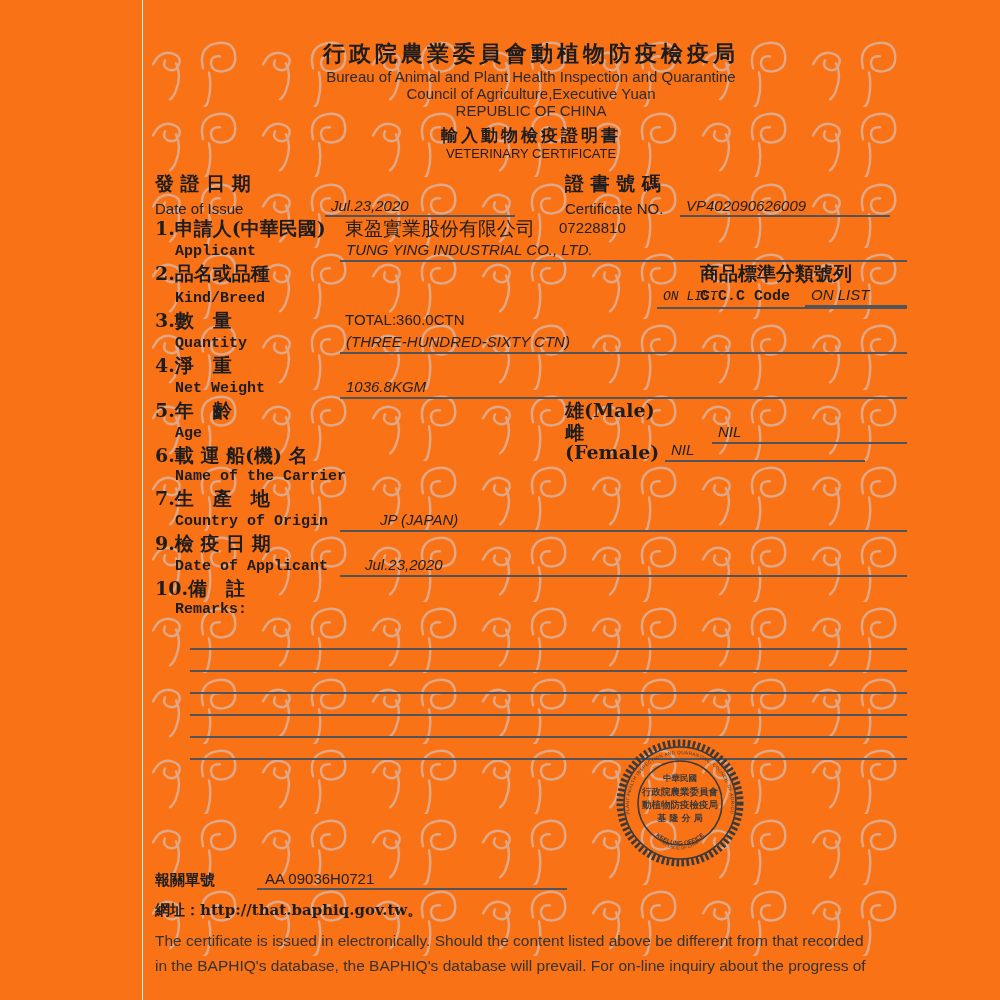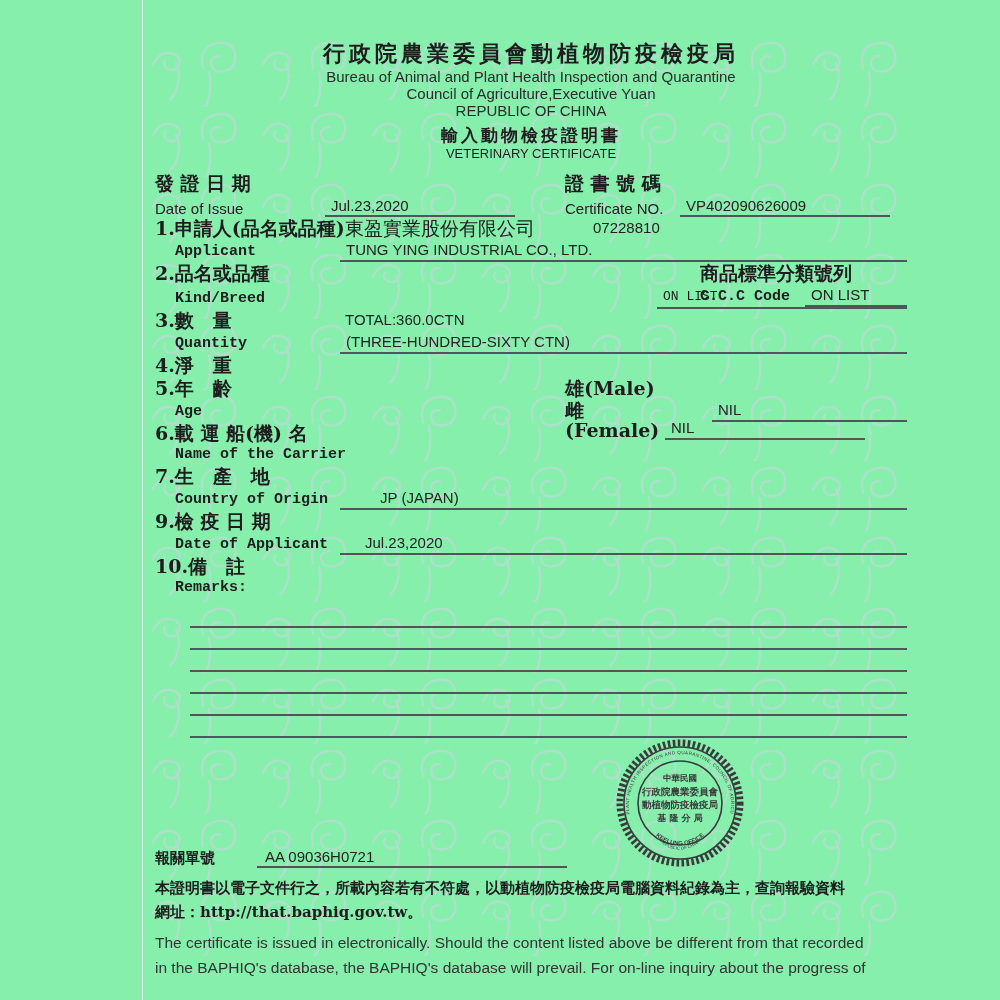--- a/index.html
+++ b/index.html
@@ -7,7 +7,7 @@
   body { width:1000px; height:1000px; position:relative; overflow:hidden;
          font-family:"Liberation Sans", sans-serif; color:#1d1d1f; }
 
-  .page { position:absolute; inset:0; background:#86efac; }
+  .page { position:absolute; inset:0; background:#f97316; }
   .page-edge { position:absolute; left:142px; top:0; width:1px; height:1000px; background:#e7e8ee; }
 
   

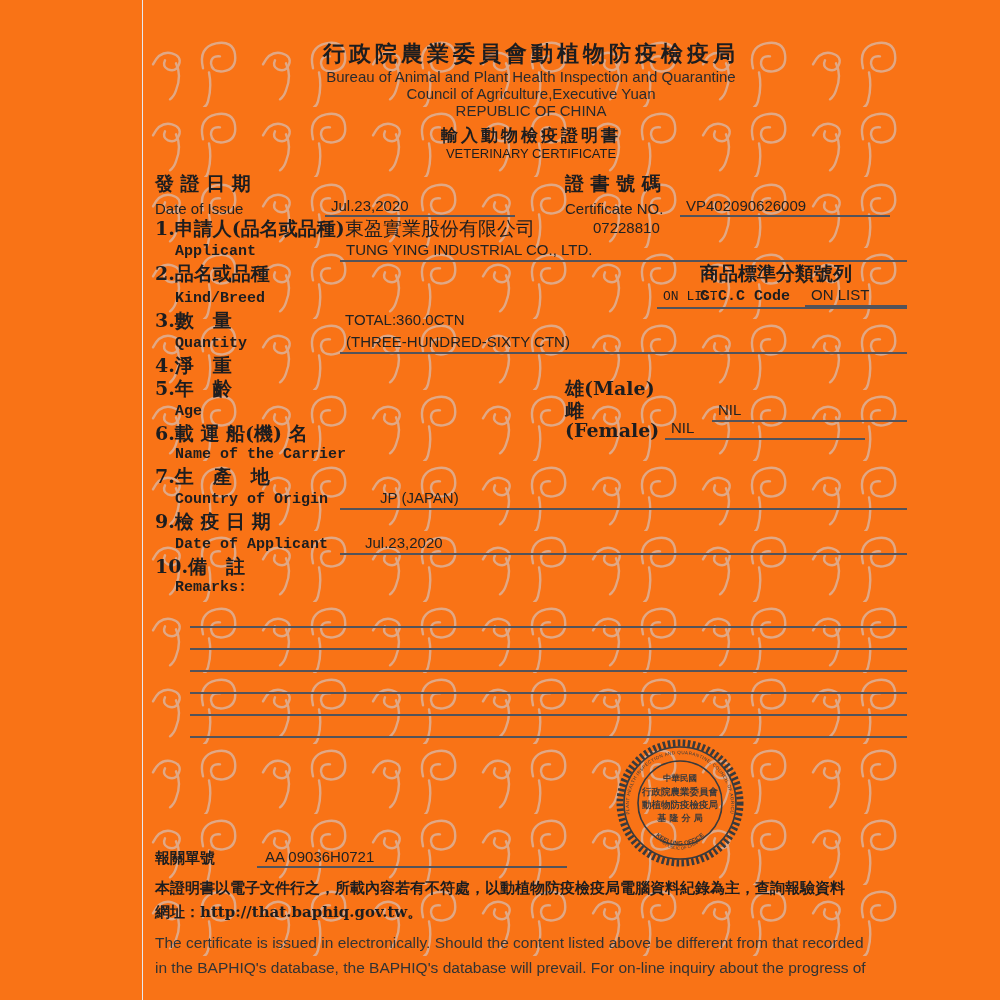--- a/index.html
+++ b/index.html
@@ -33,7 +33,7 @@
 
   .row { position:relative; line-height:20px; min-height:20px; }
   .l2 { display:flex; align-items:flex-end; padding-left:20px;justify-content:space-between; }
-  .fill { border-bottom:2px solid #53535a; flex:1; padding-left:6px; }
+  .fill { border-bottom:2px solid #53535a; flex:1; padding-left:6px;font-style:italic; }
   .abs410 { position:absolute; left:410px; top:0; }
   .abs545 { position:absolute; left:545px; top:0; }
   .wfix { flex:0 0 auto; }

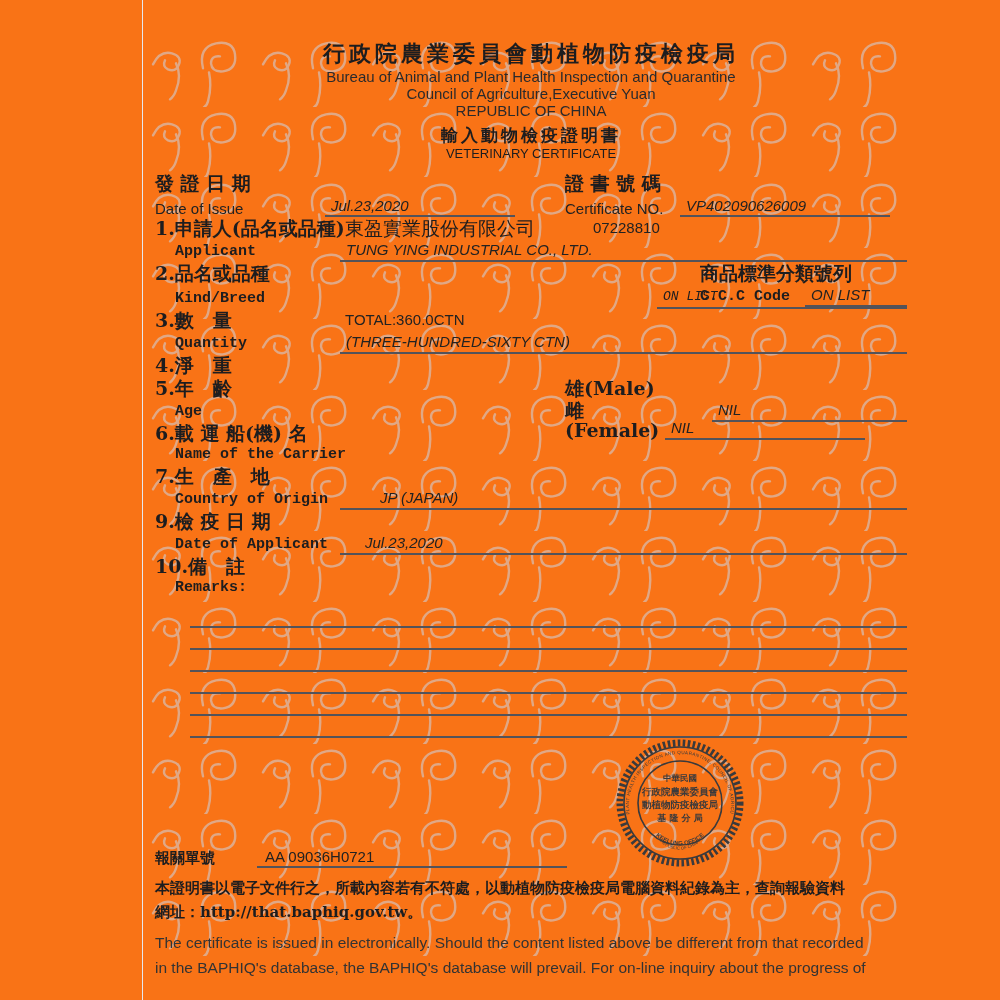--- a/index.html
+++ b/index.html
@@ -828,7 +828,7 @@
 
     <div class="item">
       <div class="row">
-        <span class="zh"><span class="num">1.</span><span>申請人(品名或品種)</span></span>
+        <span class="zh"><span class="num">1.</span><span>申請人(中華民國)</span></span>
         <span class="zh" style="position:absolute; left:190px; font-weight:400">東盈實業股份有限公司</span>
         <span class="val" style="position:absolute; left:438px">07228810</span>
       </div>

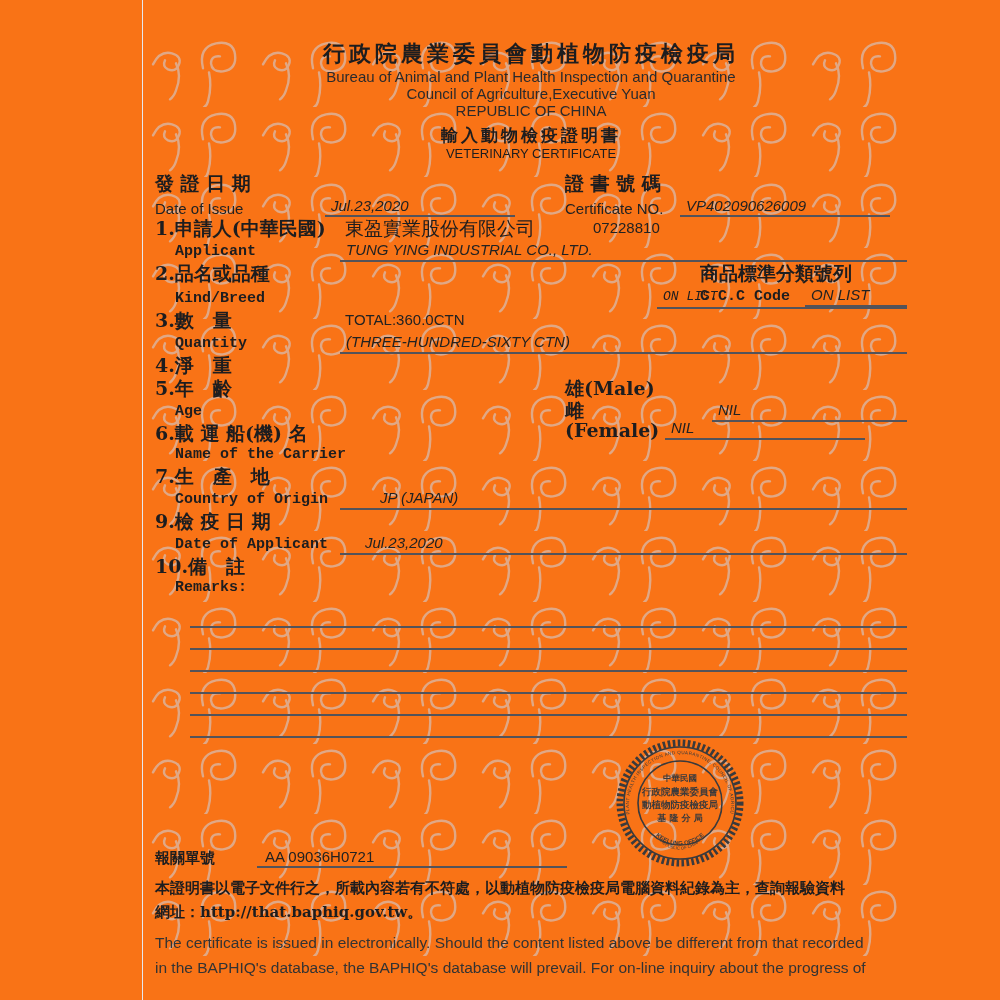--- a/index.html
+++ b/index.html
@@ -830,7 +830,7 @@
       <div class="row">
         <span class="zh"><span class="num">1.</span><span>申請人(中華民國)</span></span>
         <span class="zh" style="position:absolute; left:190px; font-weight:400">東盈實業股份有限公司</span>
-        <span class="val" style="position:absolute; left:438px">07228810</span>
+        <span class="val" style="position:absolute; left:404px">07228810</span>
       </div>
       <div class="row l2">
         <span class="mono wfix" style="width:165px">Applicant</span>

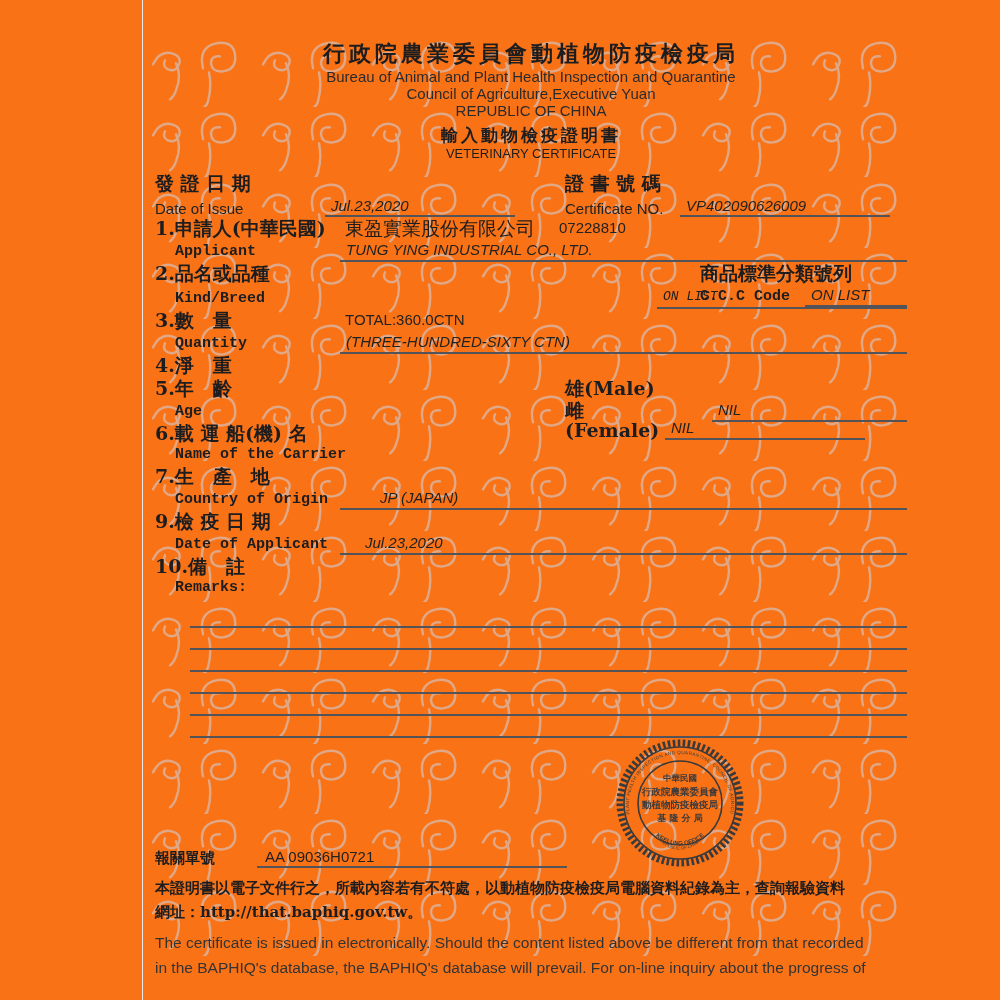--- a/index.html
+++ b/index.html
@@ -867,6 +867,10 @@
     <div class="item">
       <div class="row">
         <span class="zh"><span class="num">4.</span><span>淨　重</span></span>
+      </div>
+      <div class="row l2">
+        <span class="mono wfix" style="width:165px">Net Weight</span>
+        <span class="fill"><span class="val">1036.8KGM</span></span>
       </div>
     </div>
 

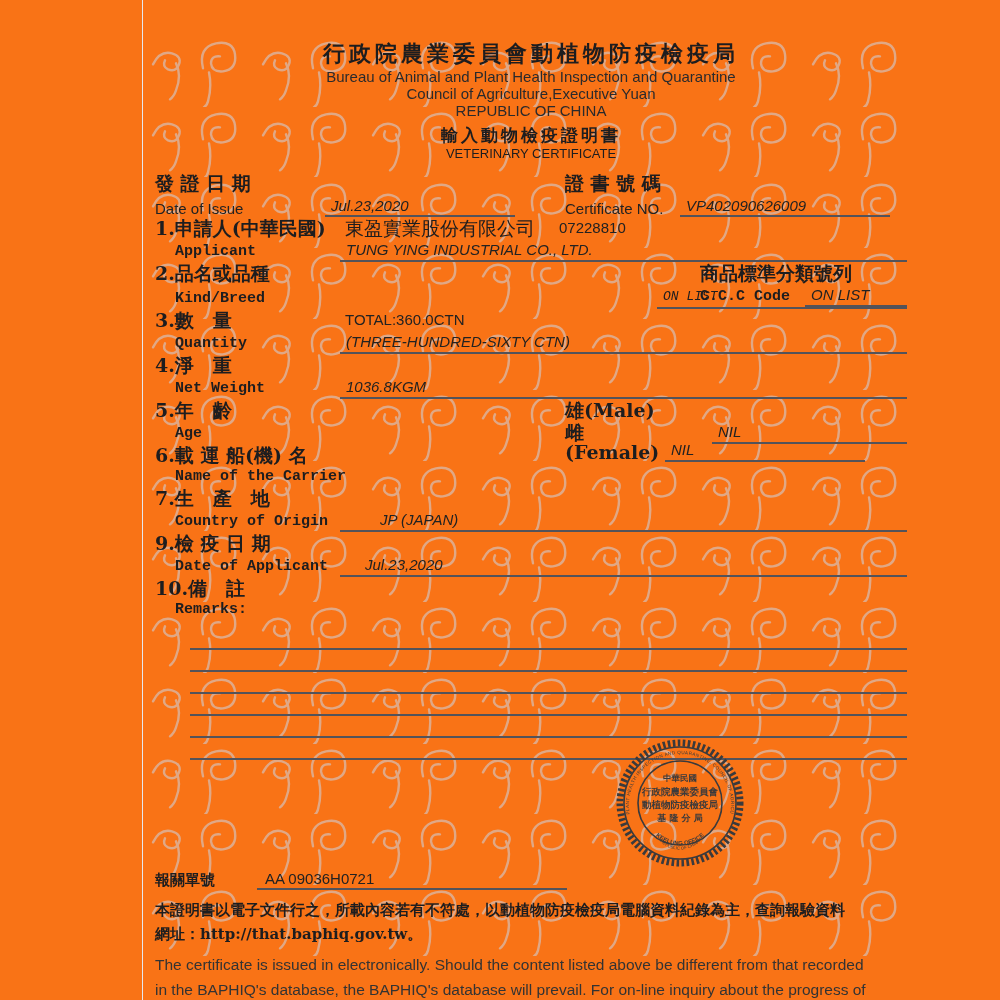--- a/index.html
+++ b/index.html
@@ -942,7 +942,6 @@
     </div>
 
     <div class="foot-zh">
-      <div>本證明書以電子文件行之，所載內容若有不符處，以動植物防疫檢疫局電腦資料紀錄為主，查詢報驗資料</div>
       <div>網址：http://that.baphiq.gov.tw。</div>
     </div>
     <div class="foot-en">

